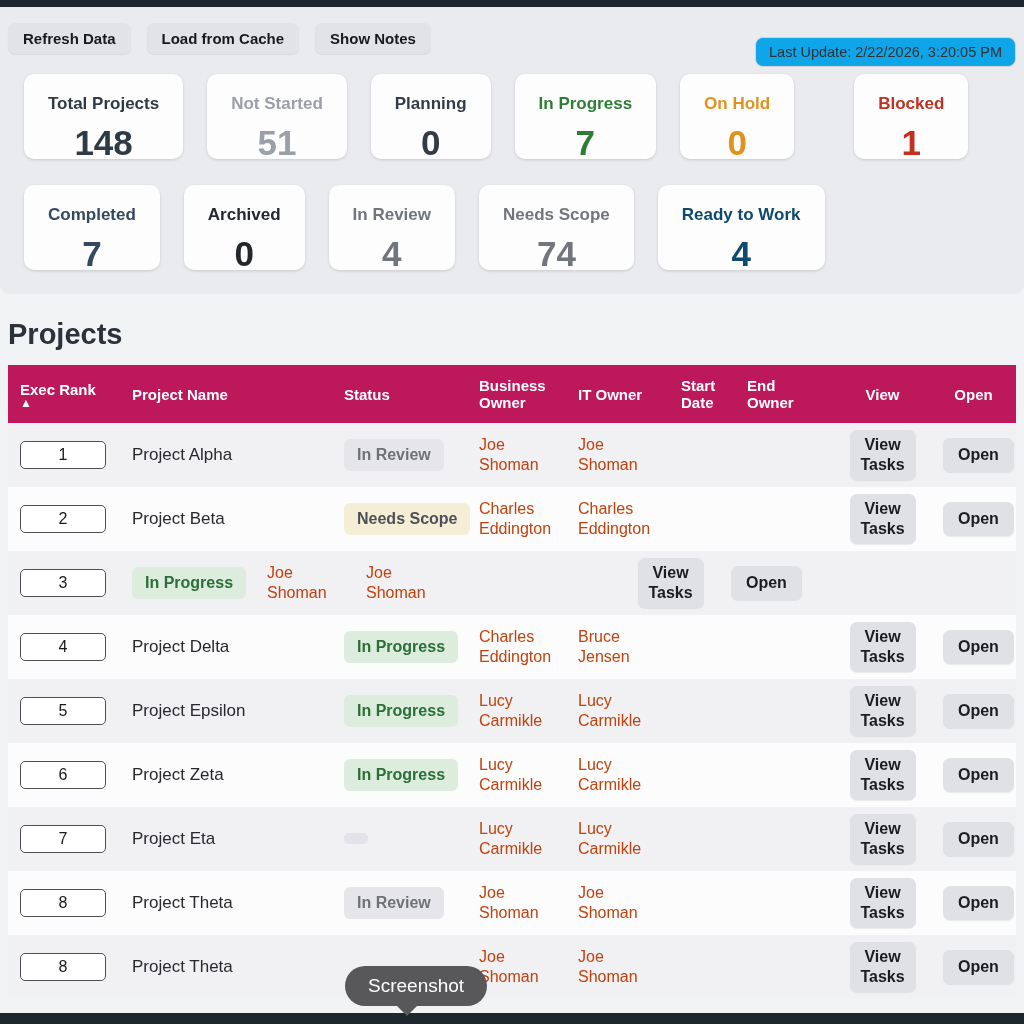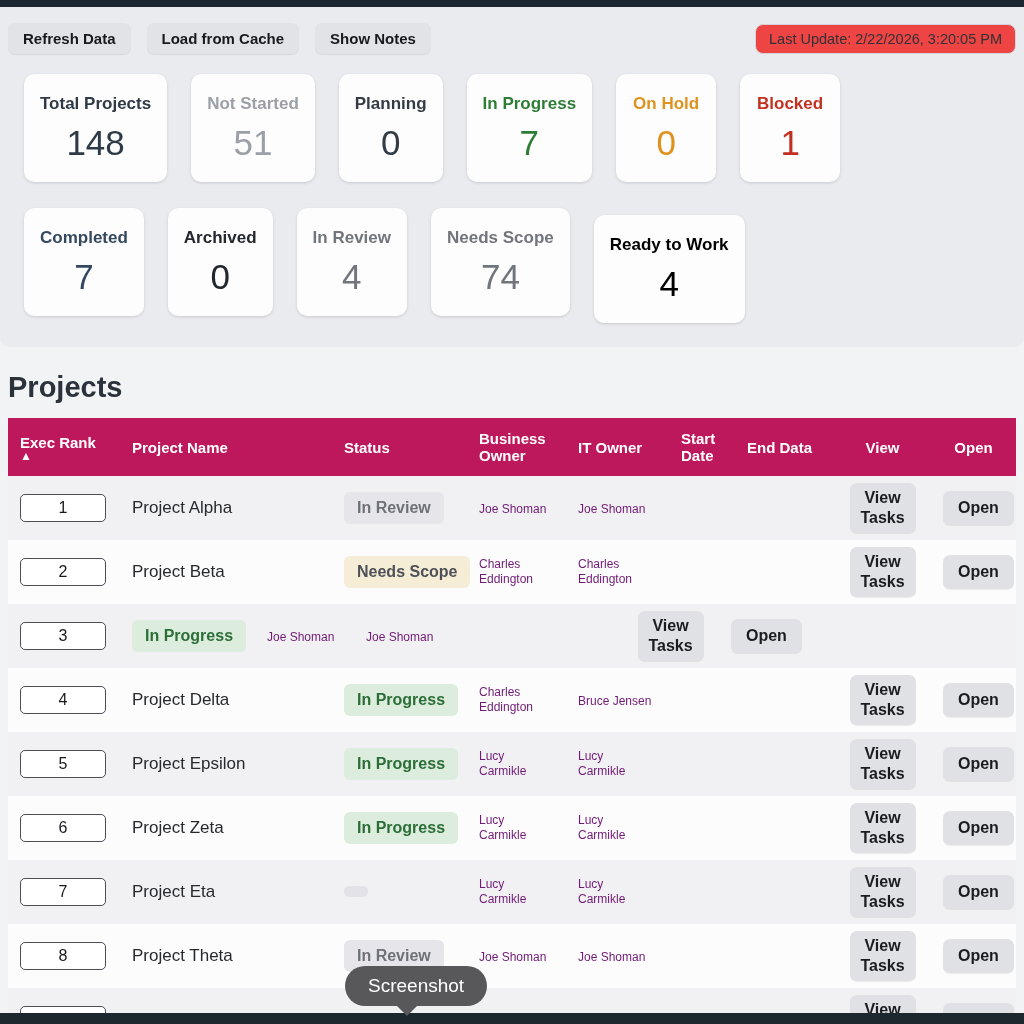--- a/index.html
+++ b/index.html
@@ -22,8 +22,8 @@
     font-family:inherit; box-shadow:0 1px 1px rgba(0,0,0,0.08);
   }
   .last-update {
-    position:absolute; top:17px; right:8px;
-    background:#ef4444; border:1px solid #d2d4d7; border-radius:8px;
+    position:absolute; top:30px; right:8px;
+    background:#0ea5e9; border:1px solid #d2d4d7; border-radius:8px;
     padding:6px 13px; font-size:14.5px; color:#2e3237;
   }
   .cards-row { display:flex; gap:24px; margin:20px 0 0 24px; }

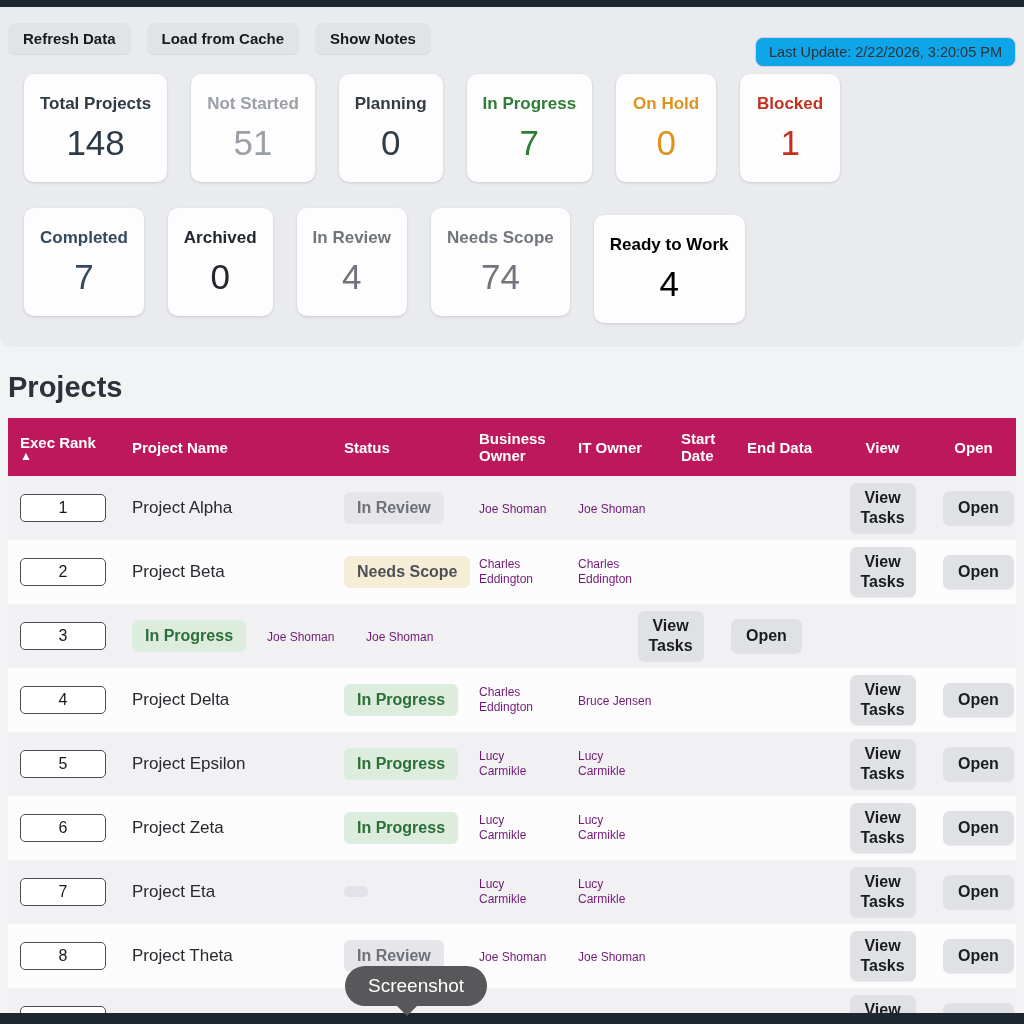--- a/index.html
+++ b/index.html
@@ -30,7 +30,7 @@
   .cards-row.second { margin-top:26px; }
   .card {
     background:#fdfdfe; border-radius:10px; box-shadow:0 1px 3px rgba(0,0,0,0.14);
-    padding:20px 16px 18px; text-align:center; min-width:100px; height:108px;
+    padding:20px 24px 18px; text-align:center; min-width:100px; height:85px;
   }
   .card-label { font-weight:bold; font-size:17px; white-space:nowrap; }
   .card-value { font-weight:normal; font-size:35px; margin-top:9px; }

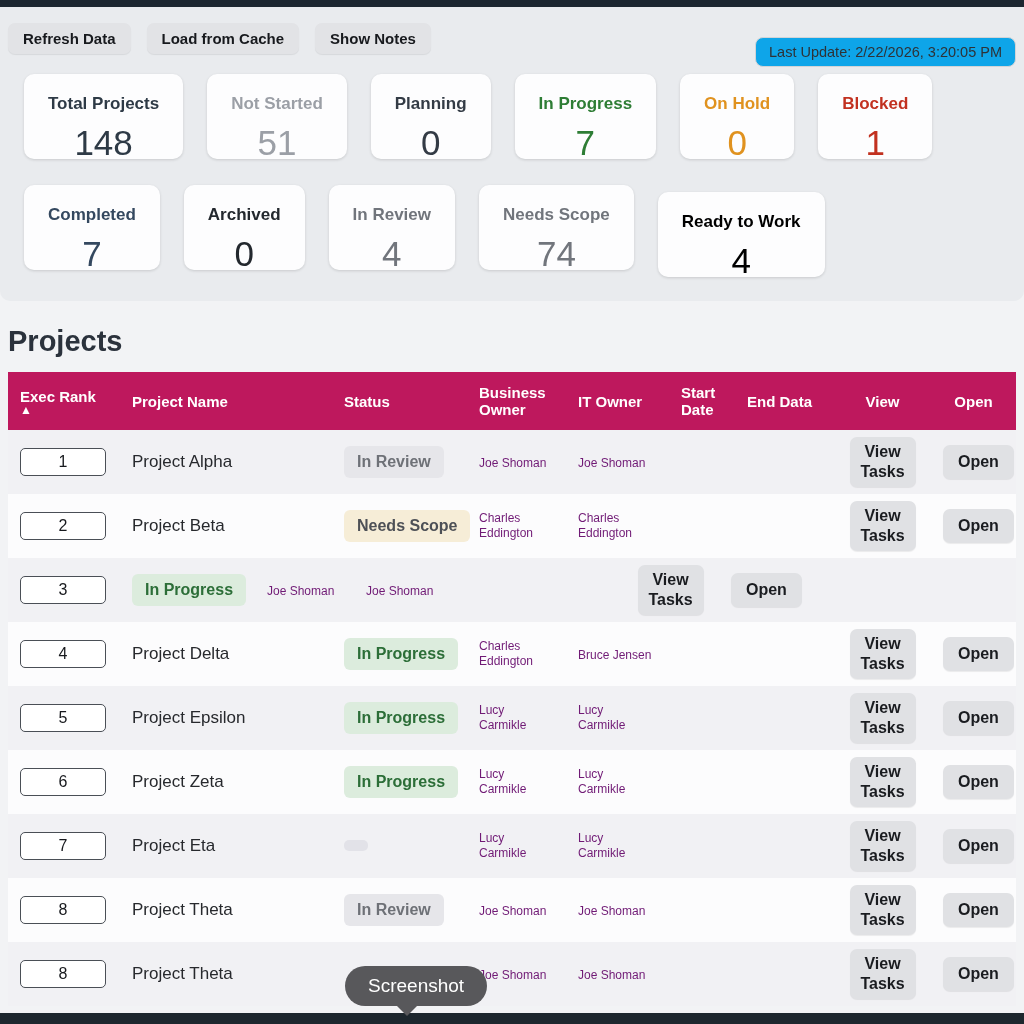--- a/index.html
+++ b/index.html
@@ -128,7 +128,7 @@
         <div class="card-label">On Hold</div>
         <div class="card-value">0</div>
       </div>
-      <div class="card" style="color: rgb(194, 49, 32);">
+      <div class="card" style="color: rgb(194, 49, 32); margin-left: 36px;">
         <div class="card-label">Blocked</div>
         <div class="card-value">1</div>
       </div>

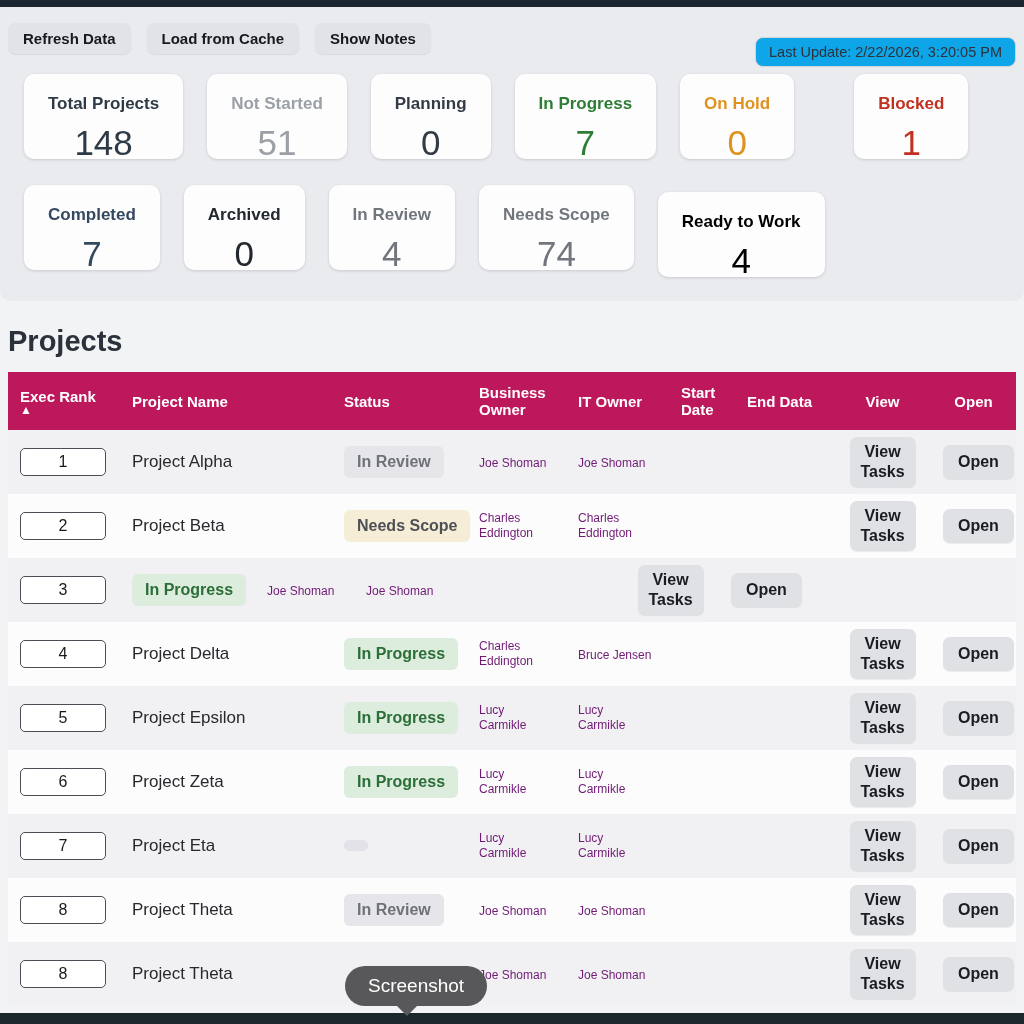--- a/index.html
+++ b/index.html
@@ -33,7 +33,7 @@
     padding:20px 24px 18px; text-align:center; min-width:100px; height:85px;
   }
   .card-label { font-weight:bold; font-size:17px; white-space:nowrap; }
-  .card-value { font-weight:normal; font-size:35px; margin-top:9px; }
+  .card-value { font-weight:bold; font-size:35px; margin-top:9px; }
 
   
   .section-title { font-size:29px; font-weight:bold; color:#2b323c; margin:24px 8px 14px; }

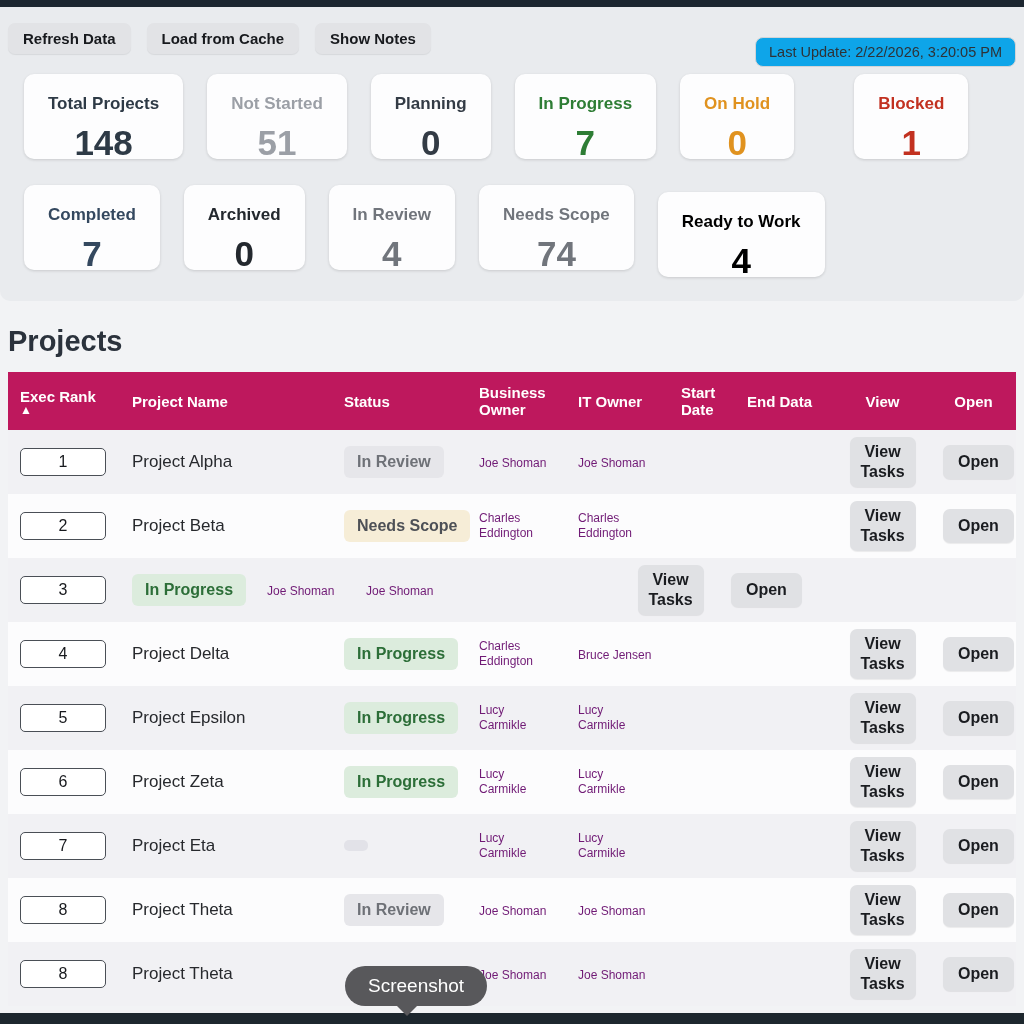--- a/index.html
+++ b/index.html
@@ -150,7 +150,7 @@
         <div class="card-label">Needs Scope</div>
         <div class="card-value">74</div>
       </div>
-      <div class="card" style="color: #000000; margin-top: 7px;">
+      <div class="card" style="color: #0c4a6e;">
         <div class="card-label">Ready to Work</div>
         <div class="card-value">4</div>
       </div>

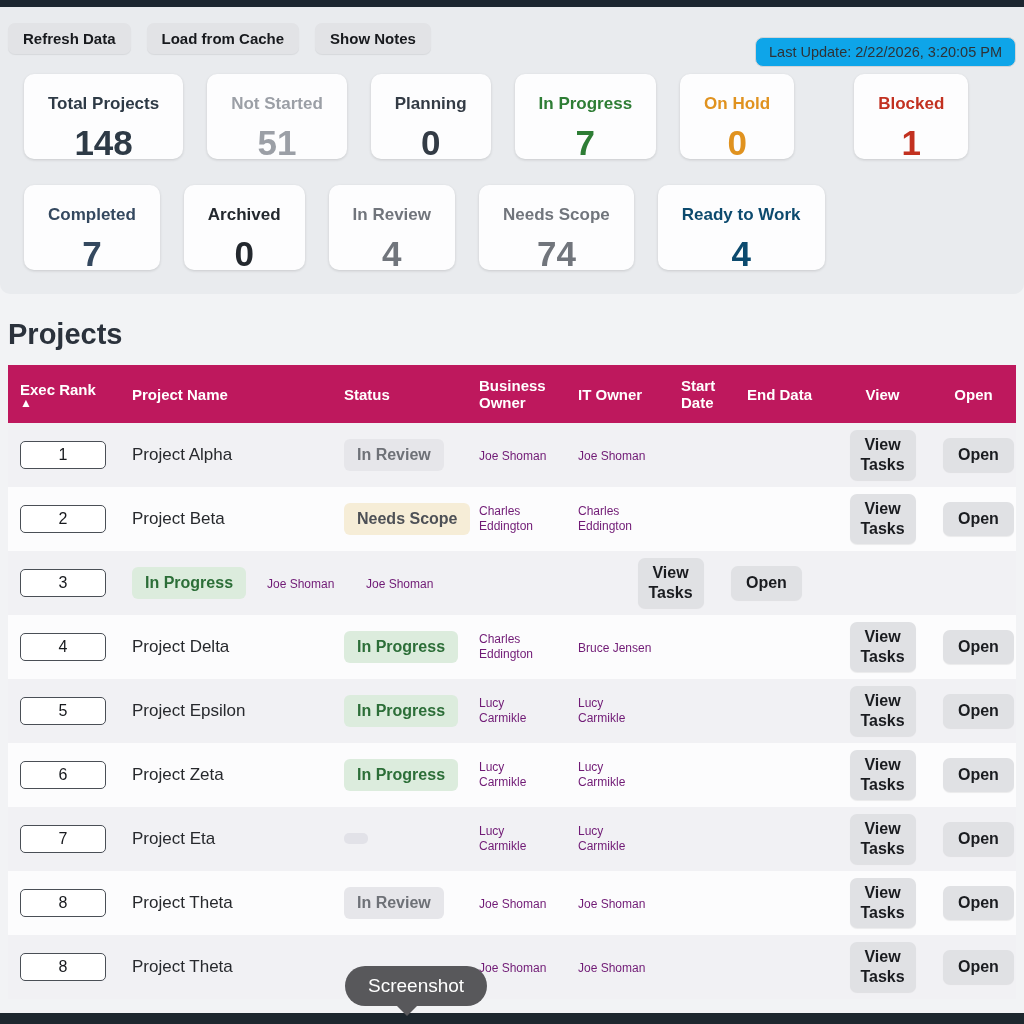--- a/index.html
+++ b/index.html
@@ -167,7 +167,7 @@
       <div class="th col-biz"><span>Business Owner</span></div>
       <div class="th col-it"><span>IT Owner</span></div>
       <div class="th col-start"><span>Start Date</span></div>
-      <div class="th col-end"><span>End Data</span></div>
+      <div class="th col-end"><span>End Owner</span></div>
       <div class="th col-view"><span>View</span></div>
       <div class="th col-open"><span>Open</span></div>
     </div>

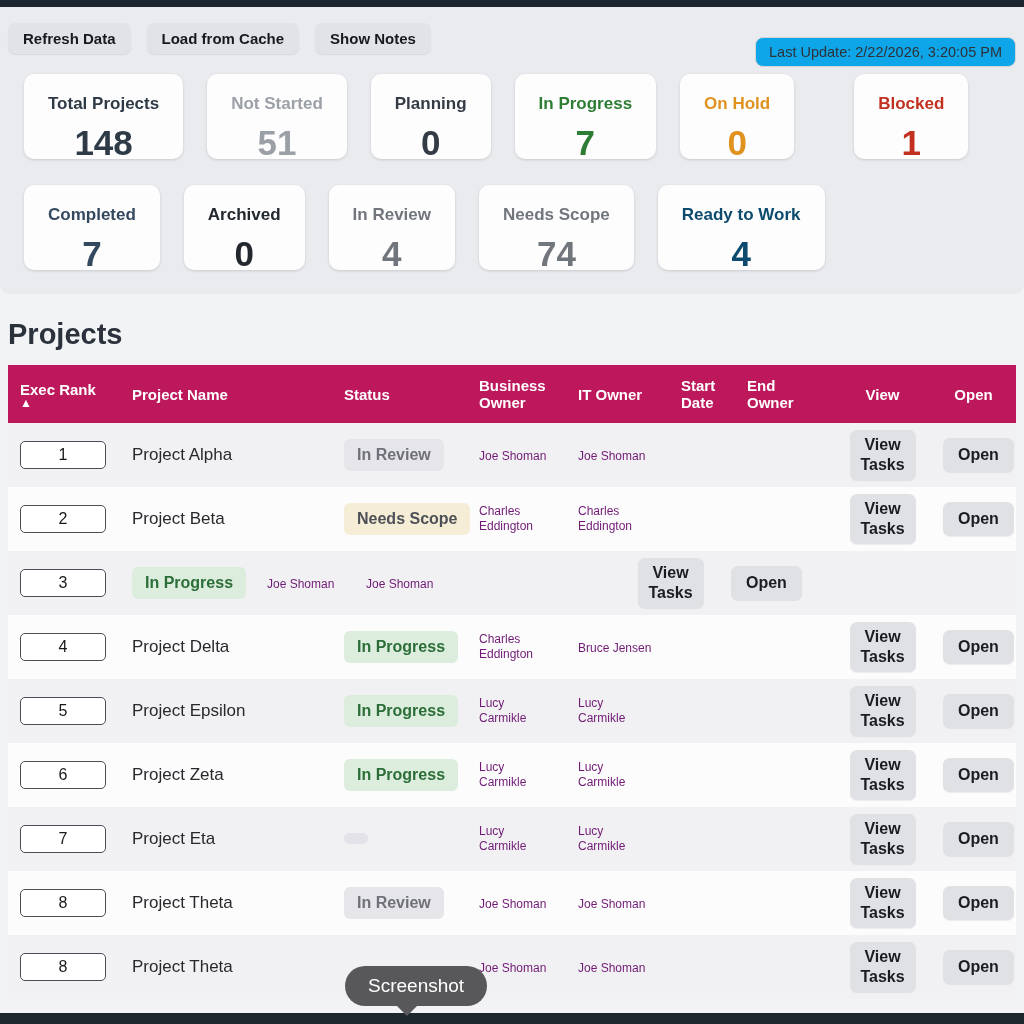--- a/index.html
+++ b/index.html
@@ -75,7 +75,7 @@
   .badge.in-progress { background:#dcecdd; color:#2c6e38; }
   .badge.empty { background:#e2e2e8; width:24px; height:11px; padding:0; border-radius:5px; }
 
-  .owner { display:inline-block; max-width:76px; font-size:12px; color:#701a75; line-height:1.25; }
+  .owner { display:inline-block; max-width:76px; font-size:16px; color:#c2410c; line-height:1.25; }
 
   .btn {
     background:#e0e1e4; border:none; border-radius:7px; font-family:inherit;

